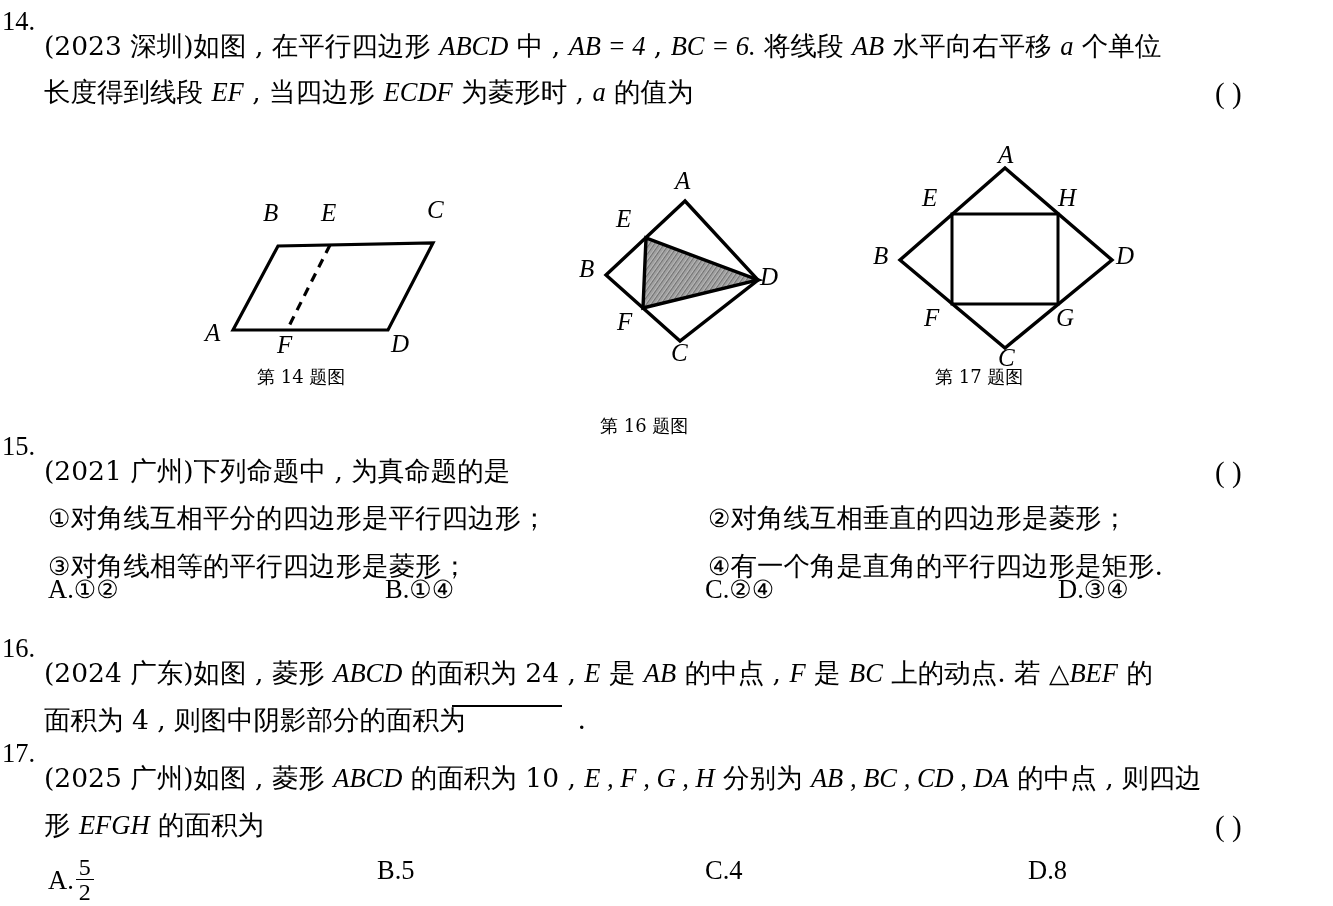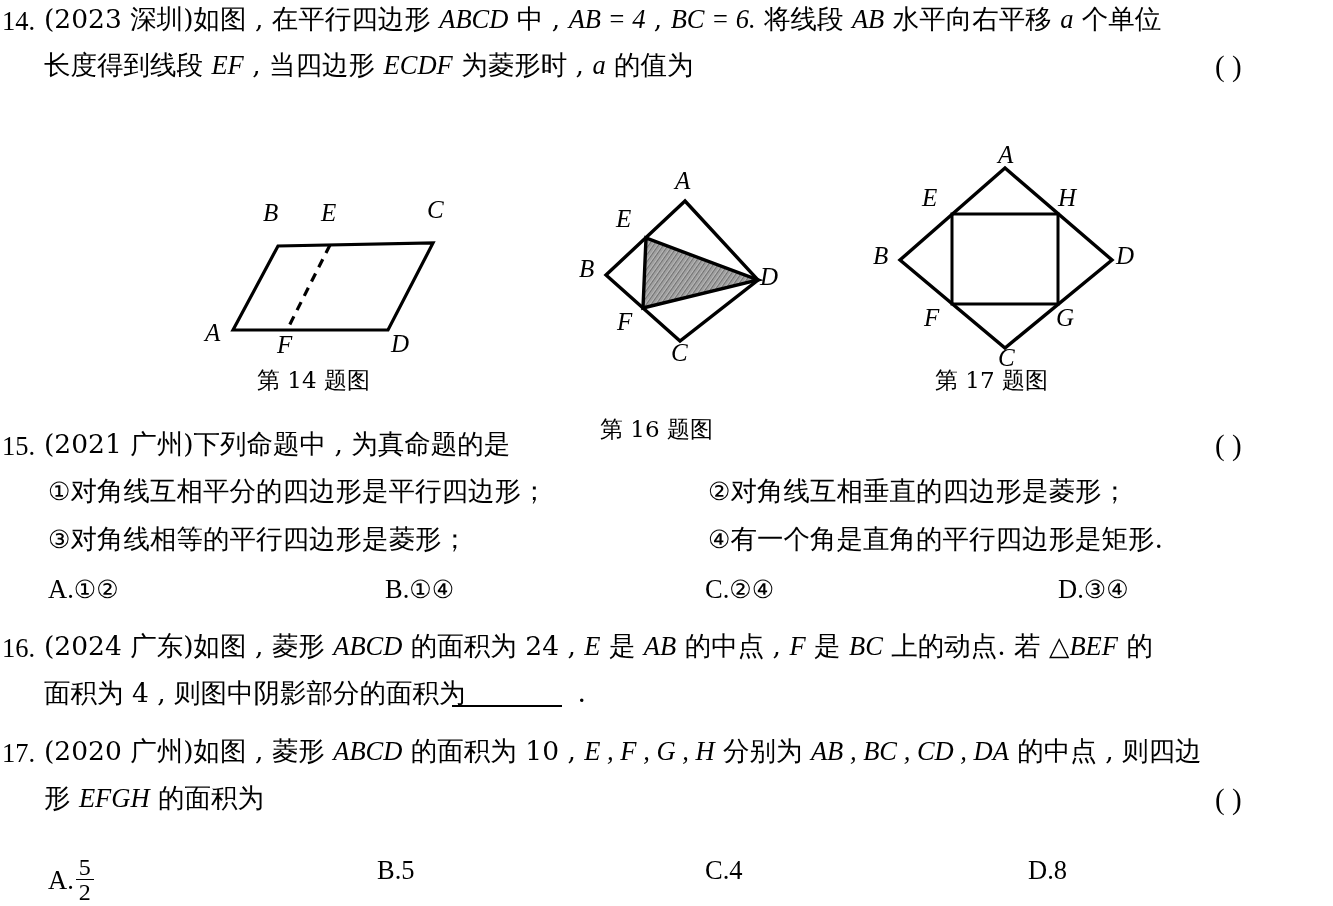--- a/index.html
+++ b/index.html
@@ -28,6 +28,7 @@
     white-space: nowrap;
     font-size: 26.5px;
     line-height: 1;
+    margin-top: 27px;
   }
   .qnum {
     position: absolute;

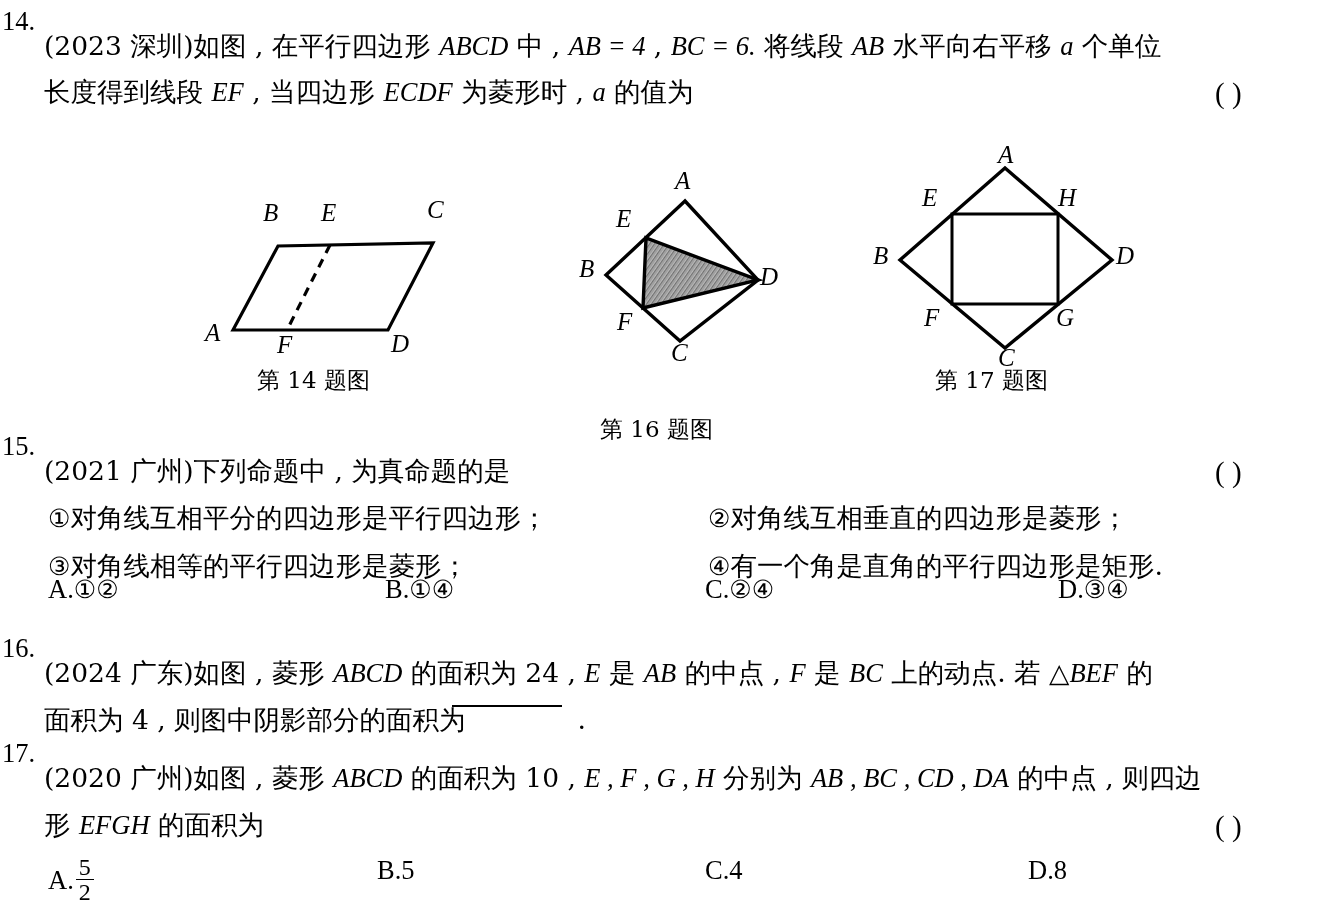--- a/index.html
+++ b/index.html
@@ -76,7 +76,7 @@
   }
   .figcap {
     position: absolute;
-    font-size: 23px;
+    font-size: 18px;
     white-space: nowrap;
     font-family: "DejaVu Serif", "Liberation Serif", serif;
   }

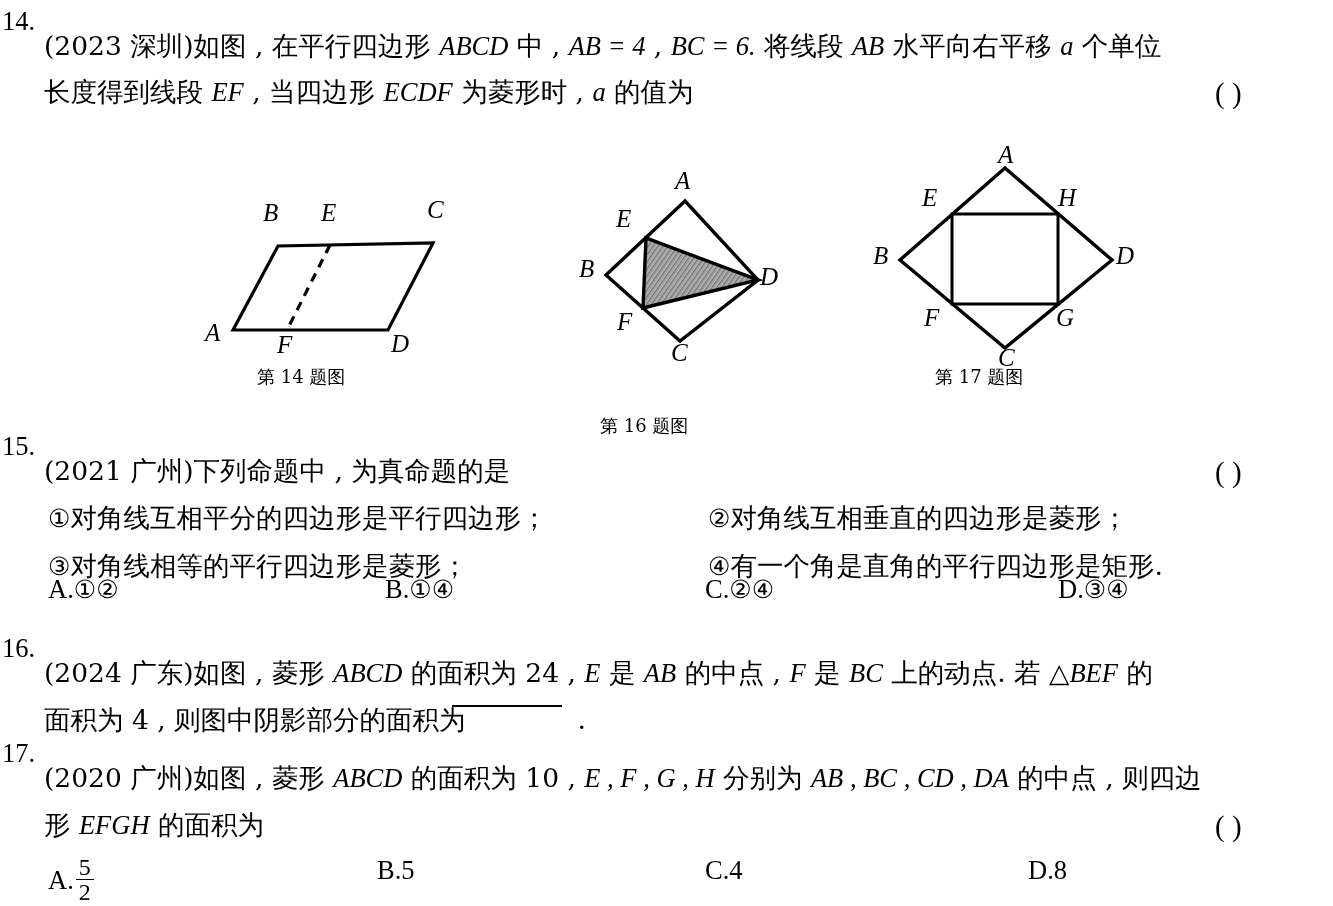--- a/index.html
+++ b/index.html
@@ -205,7 +205,7 @@
 
   <div class="qnum" style="left:2px; top:738px;">17.</div>
   <div class="line" style="left:44px; top:738px;">
-    <span class="cn">(2020 广州)</span><span class="cn">如图 , 菱形 </span><span class="it">ABCD</span><span class="cn"> 的面积为 10 , </span><span class="it">E , F , G , H</span><span class="cn"> 分别为 </span><span class="it">AB , BC , CD , DA</span><span class="cn"> 的中点 , 则四边</span>
+    <span class="cn">(2025 广州)</span><span class="cn">如图 , 菱形 </span><span class="it">ABCD</span><span class="cn"> 的面积为 10 , </span><span class="it">E , F , G , H</span><span class="cn"> 分别为 </span><span class="it">AB , BC , CD , DA</span><span class="cn"> 的中点 , 则四边</span>
   </div>
   <div class="line" style="left:44px; top:785px;">
     <span class="cn">形 </span><span class="it">EFGH</span><span class="cn"> 的面积为</span>

